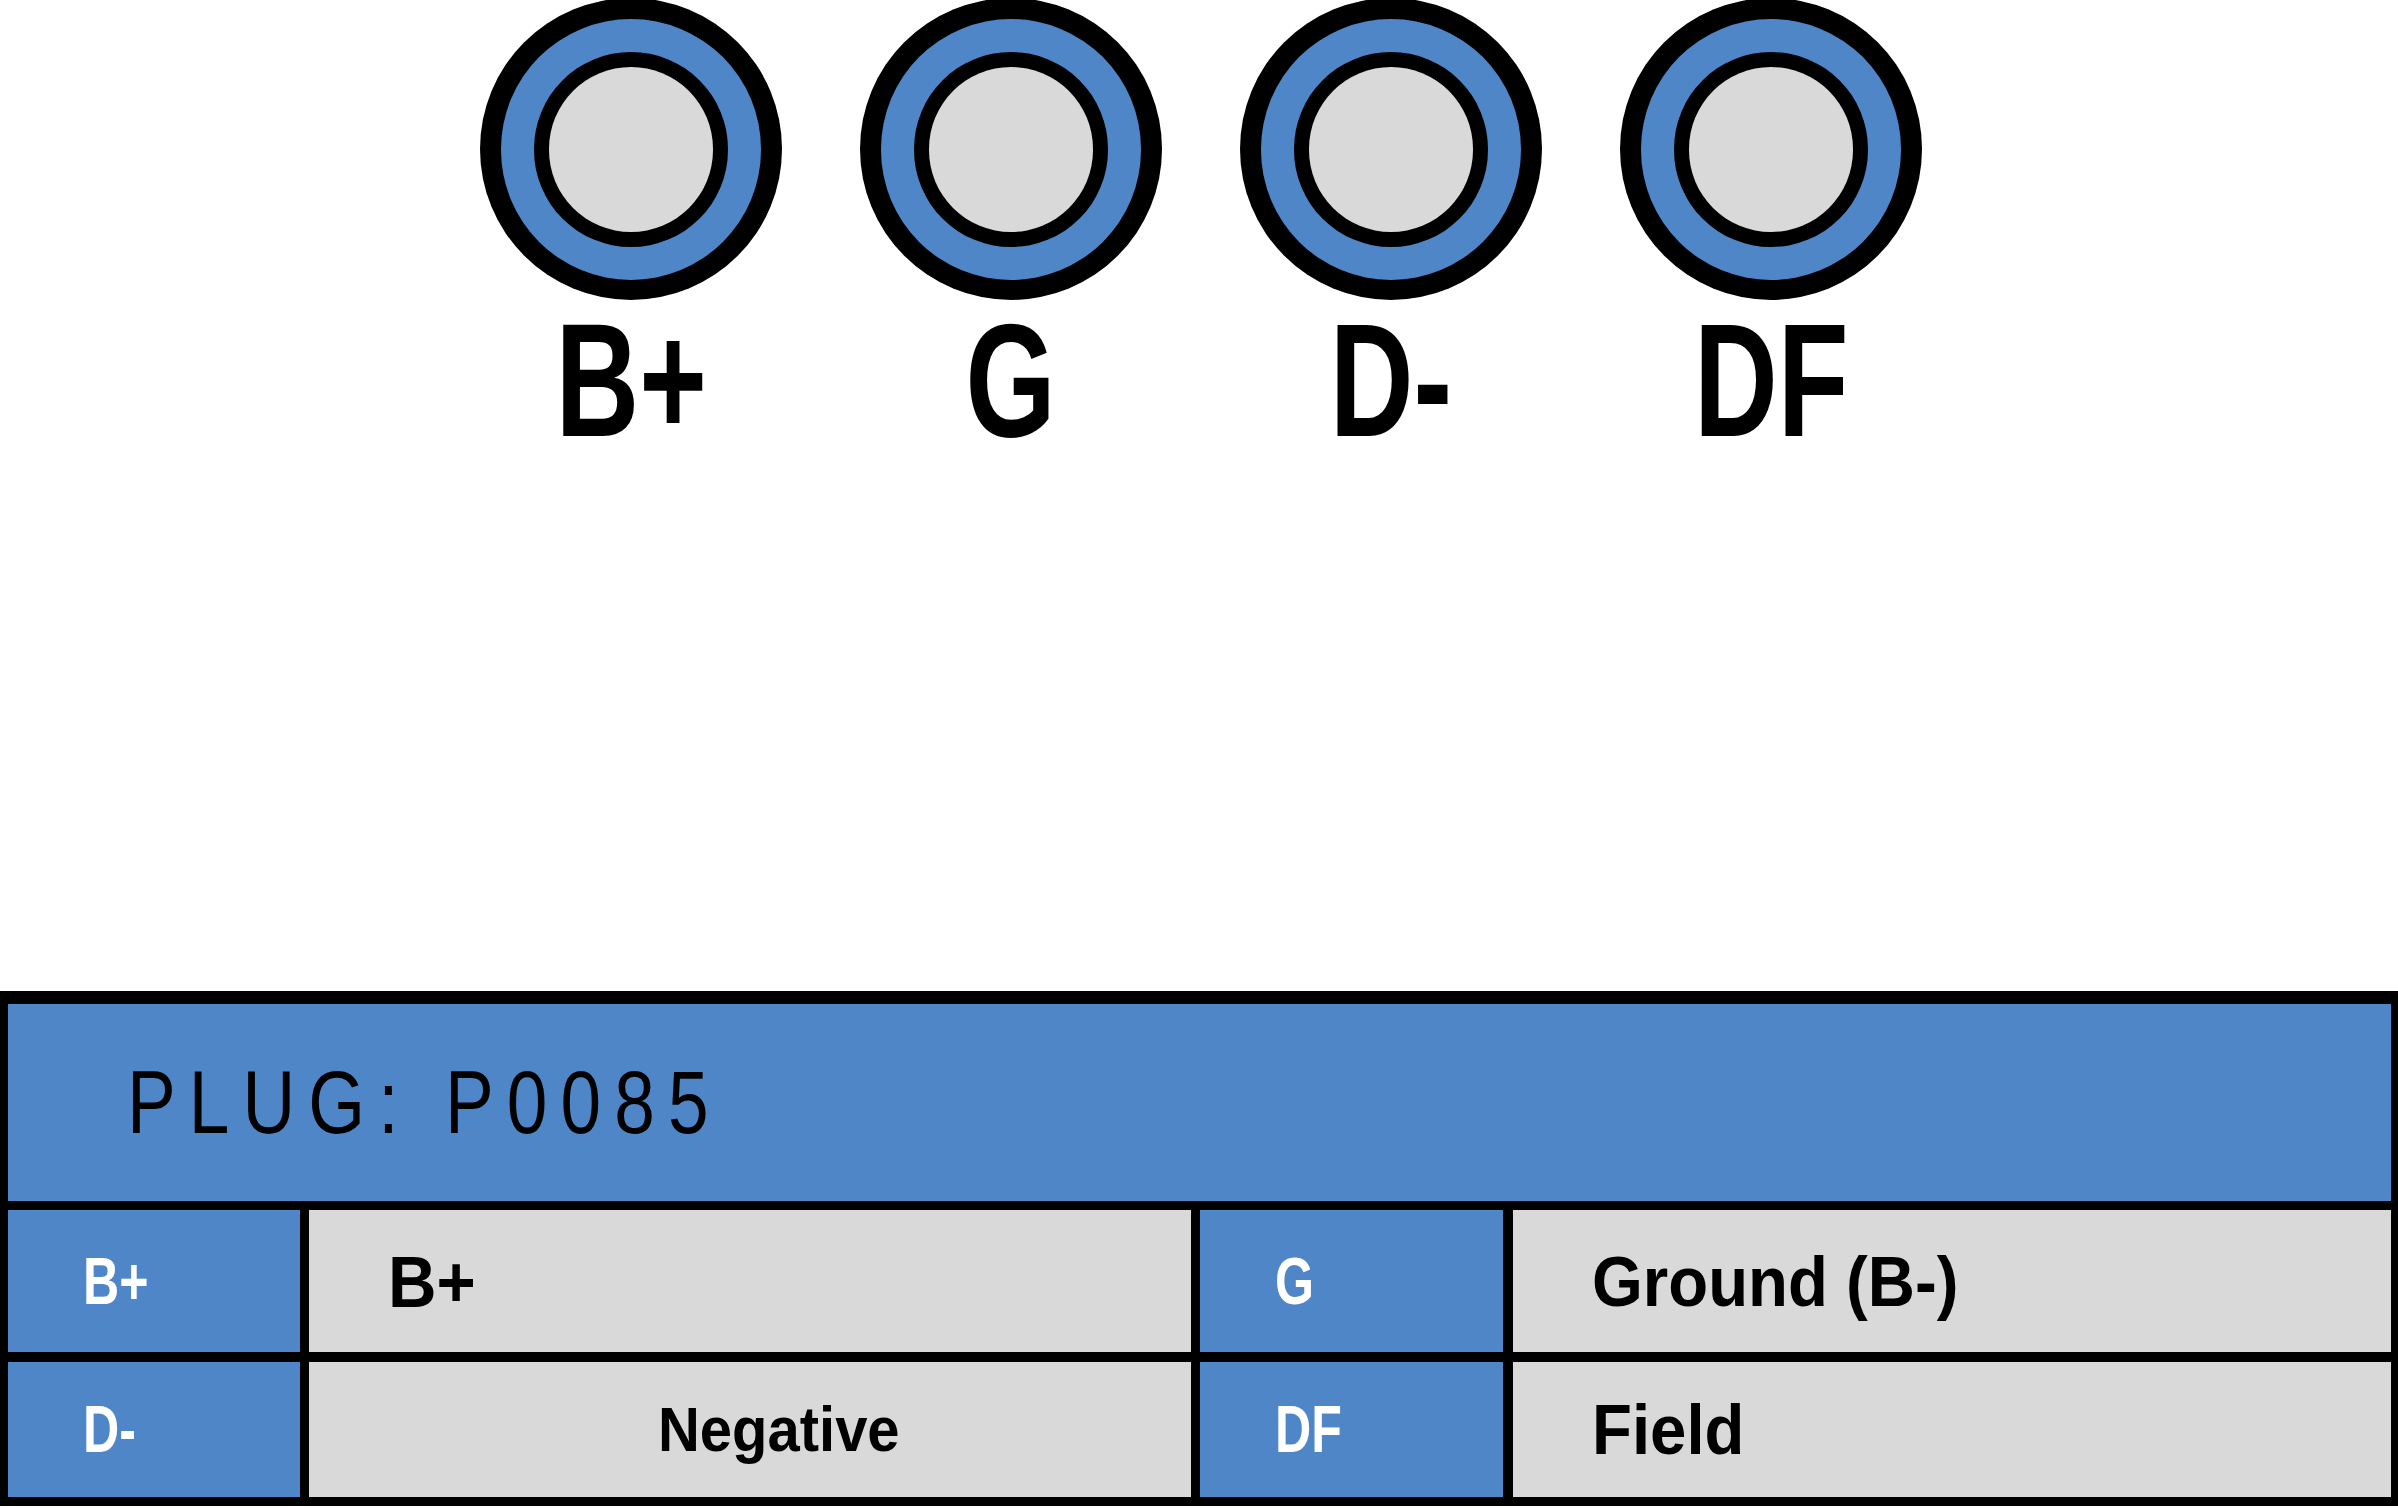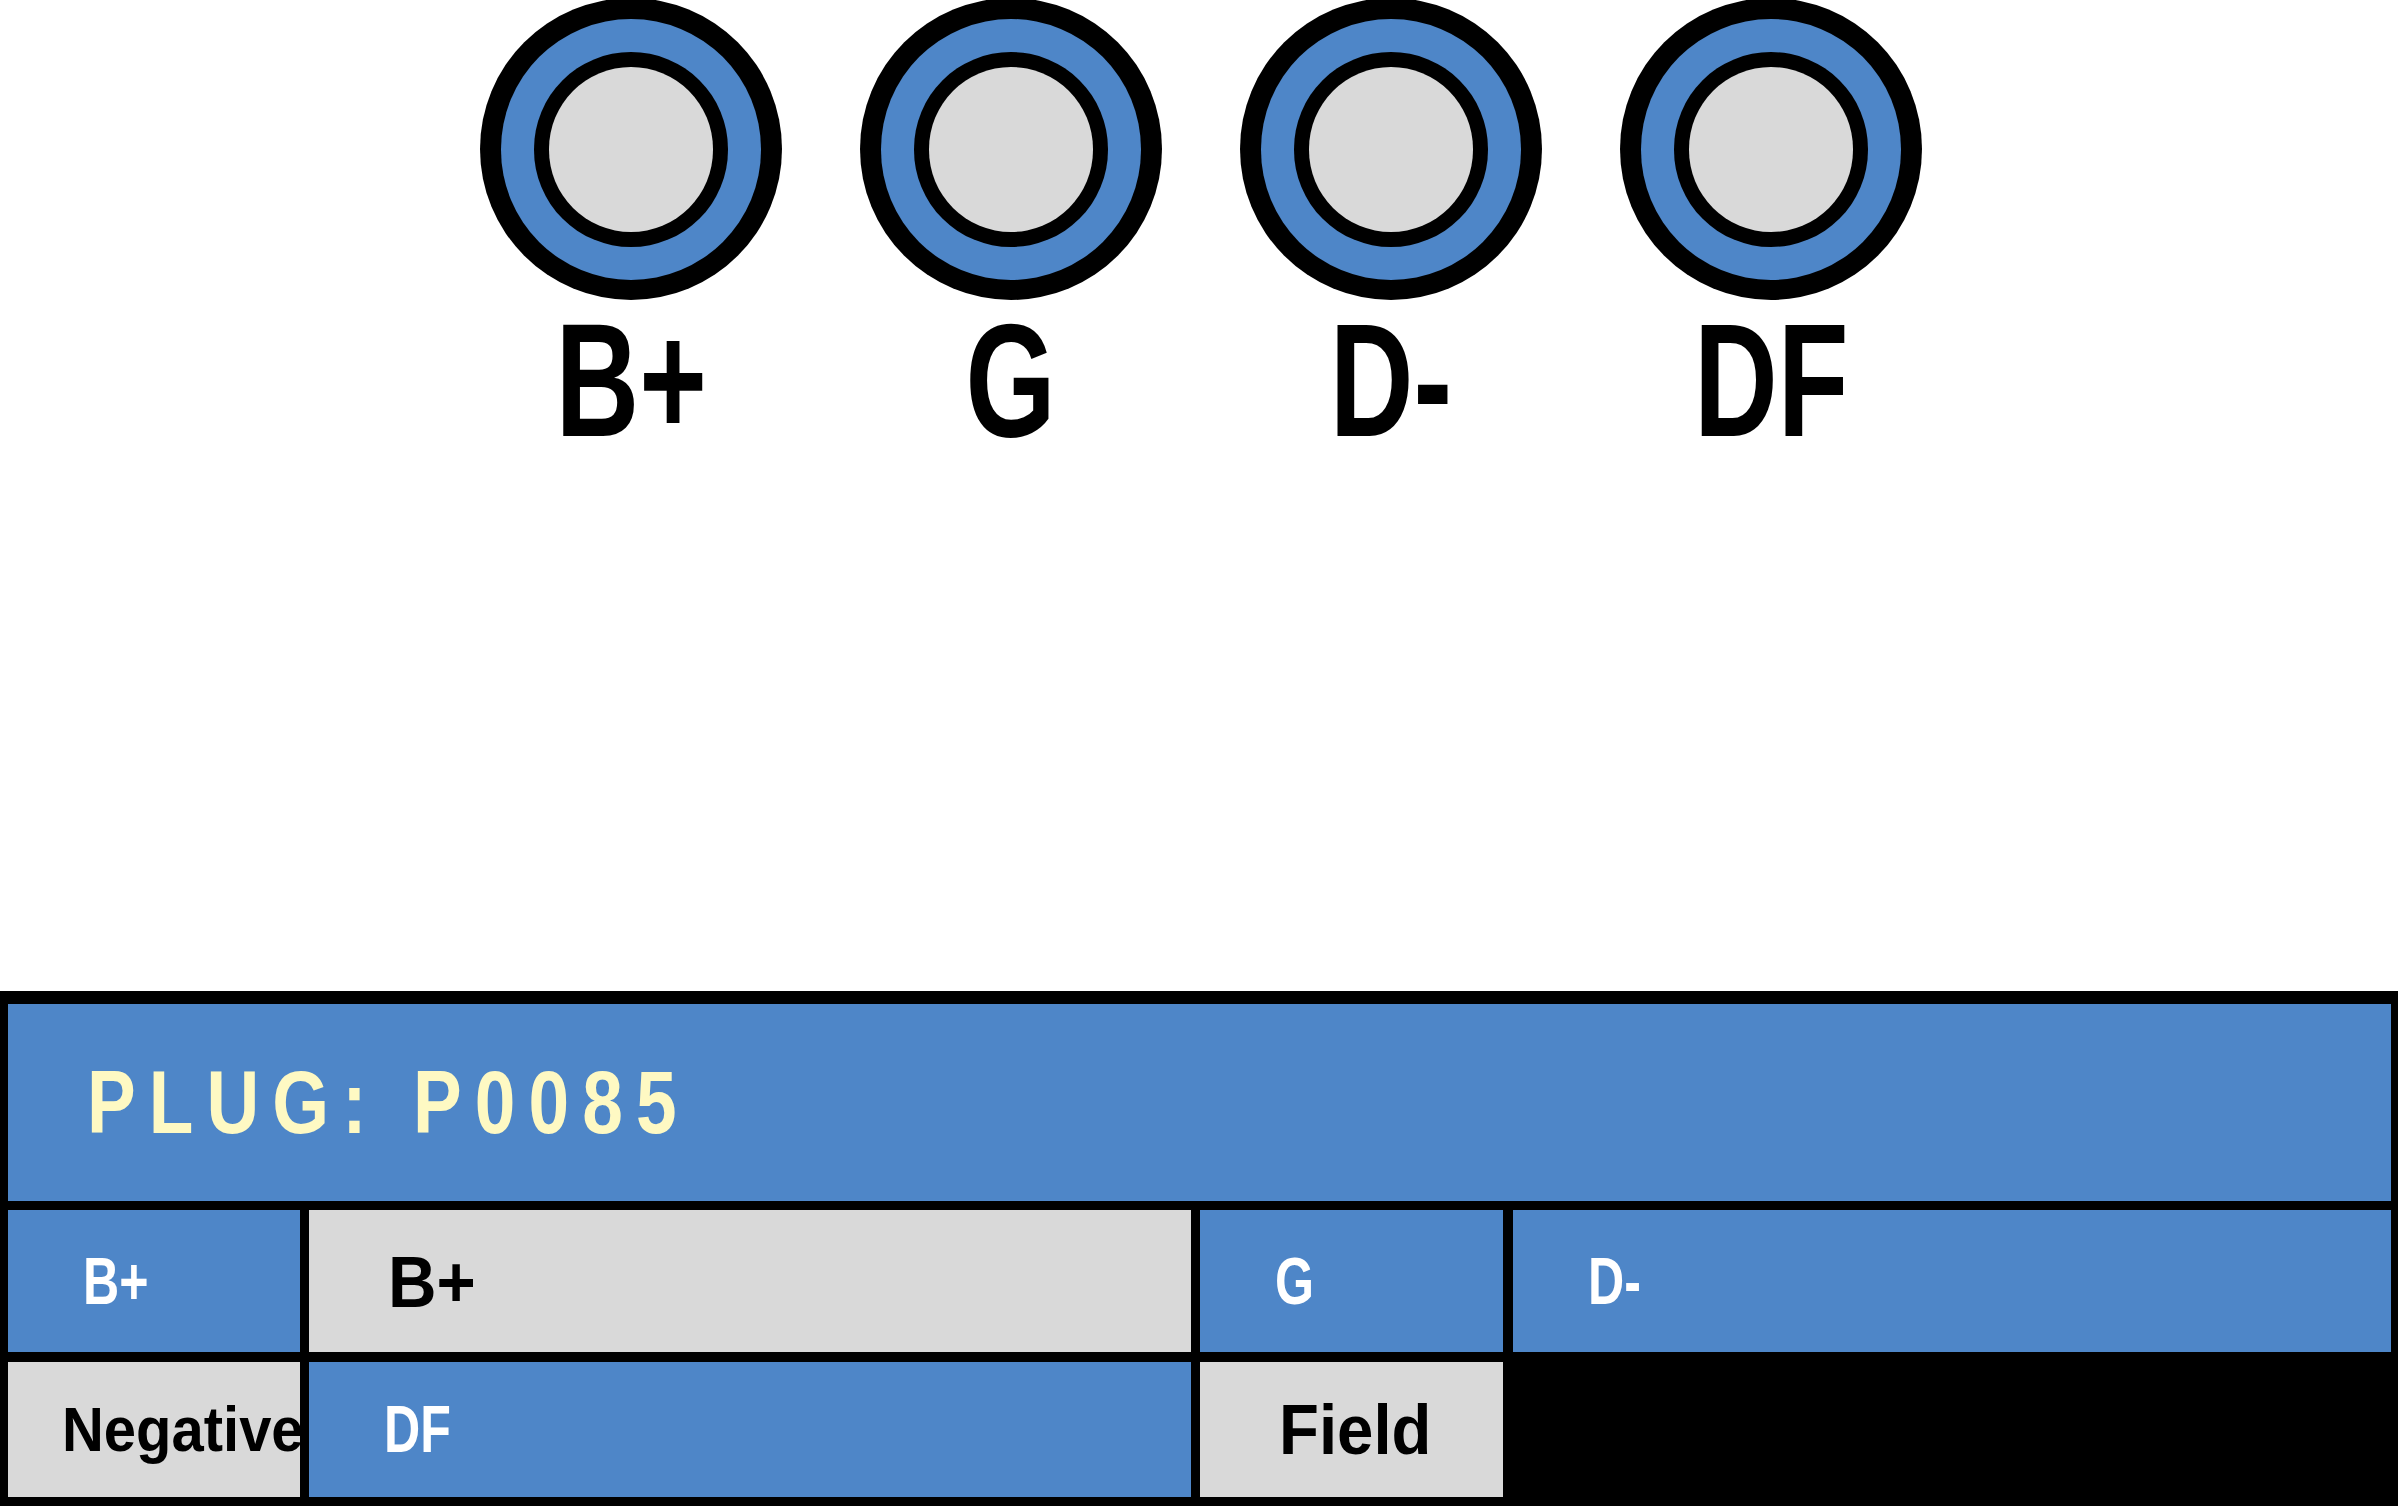--- a/index.html
+++ b/index.html
@@ -46,8 +46,8 @@
   .th{
     grid-column:1 / -1;
     background:var(--blue,#4E86C8);
-    color:#fef9c3;font-weight:bold;font-size:89px;
-    padding-left:79px;
+    color:#000000;font-weight:normal;font-size:89px;
+    padding-left:119px;
   }
   .th .t{letter-spacing:16px;transform:scaleX(0.82);transform-origin:left center;}
   .key{

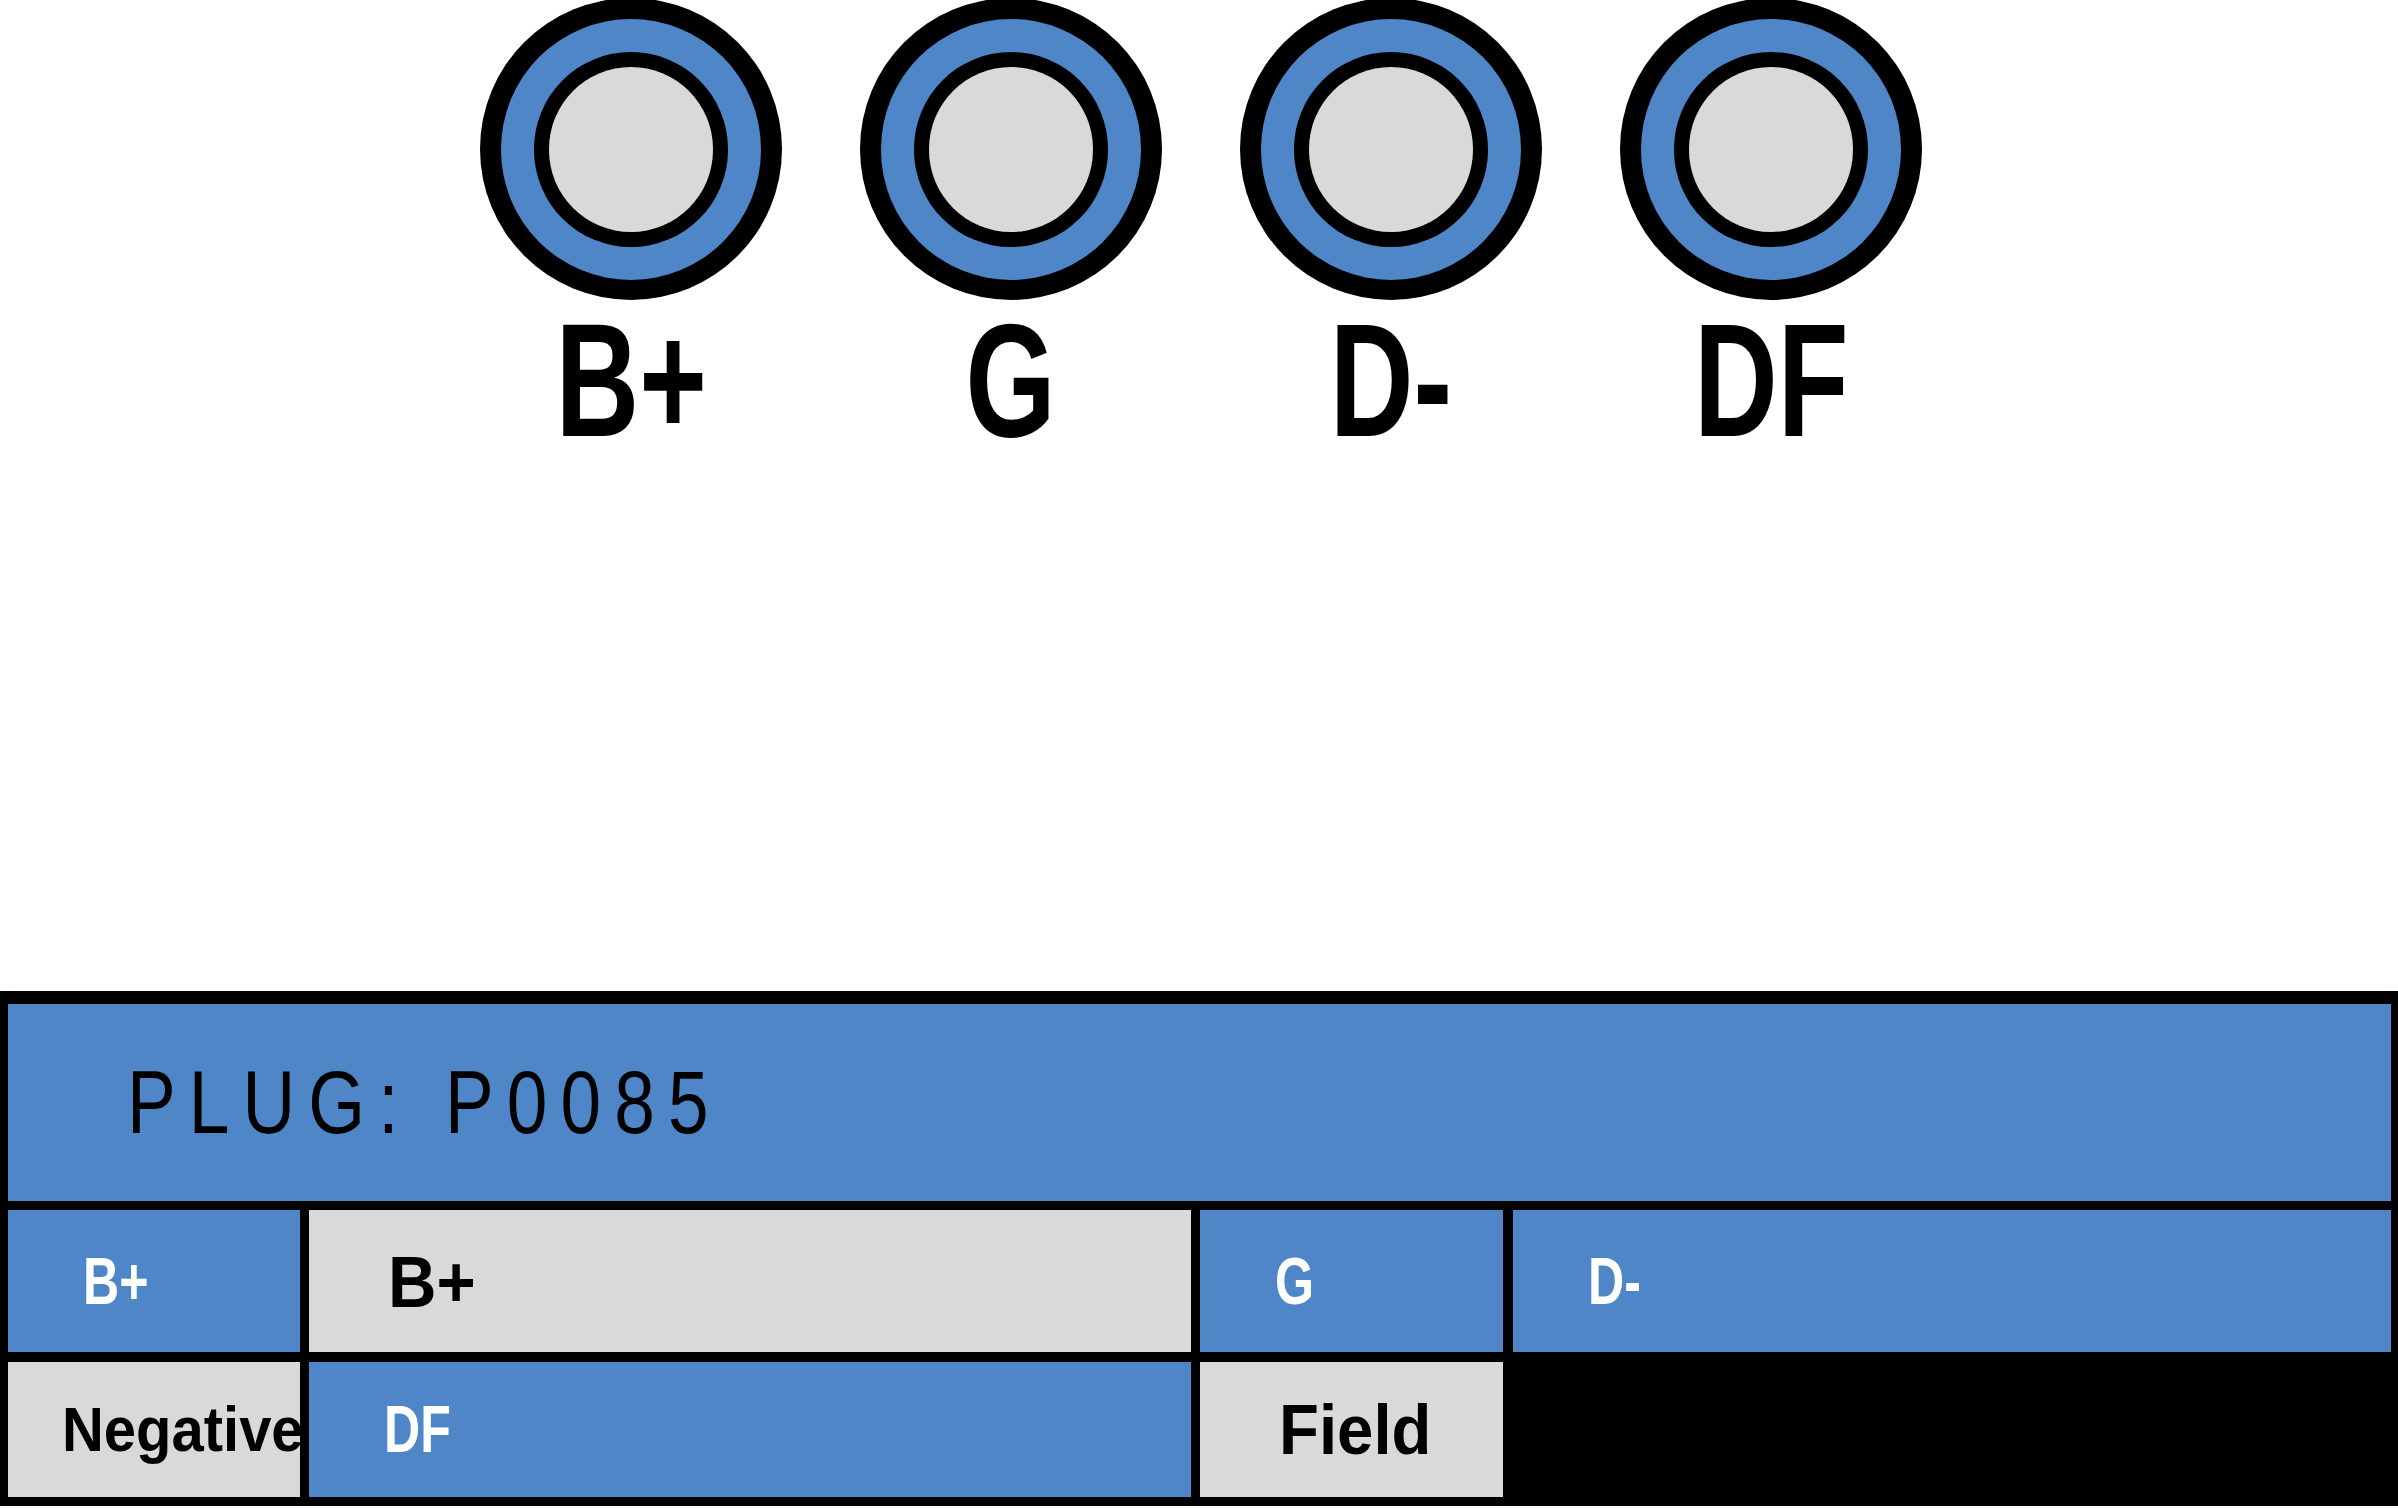--- a/index.html
+++ b/index.html
@@ -130,6 +130,9 @@
     <div class="cell key">
       <span class="t">G</span>
     </div>
+    <div class="cell val v-ground">
+      <span class="t">Ground (B-)</span>
+    </div>
 
     <div class="cell key">
       <span class="t">D-</span>

